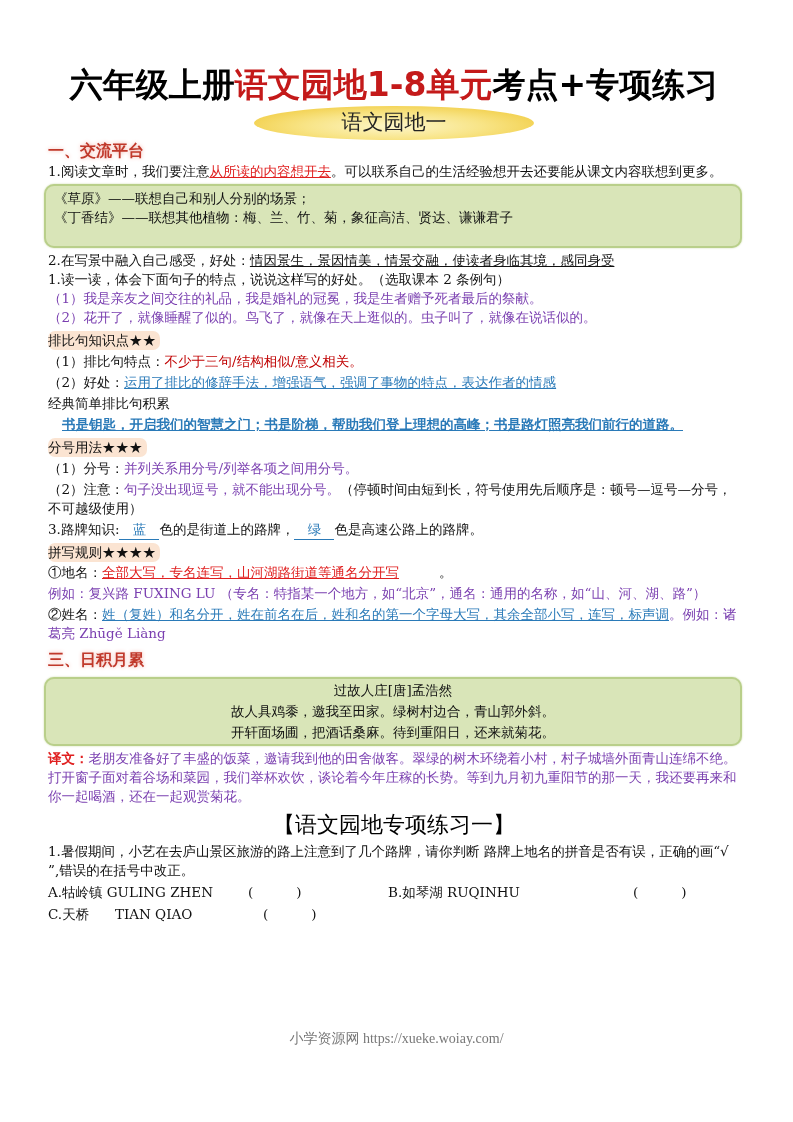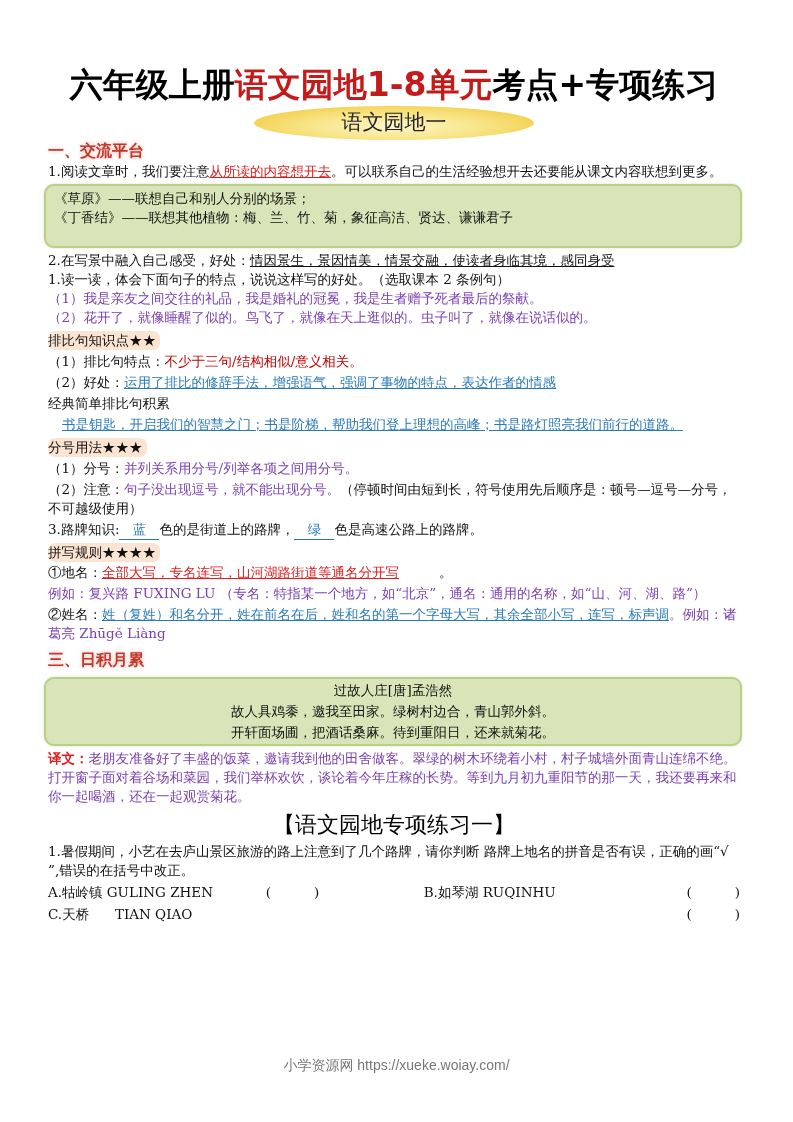--- a/index.html
+++ b/index.html
@@ -43,7 +43,7 @@
       display: inline-block; background: #fbe4d2; padding: 0 4px 0 0;
       font-size: 13.5px; line-height: 19px; border-radius: 7px;
     }
-    .ind2 { padding-left: 14px; }
+    .ind2 { padding-left: 14px; font-weight: bold; }
     .center { text-align: center; }
     .section2-title {
       text-align: center; font-size: 22px; line-height: 30px; margin: 4px 0 2px 0;

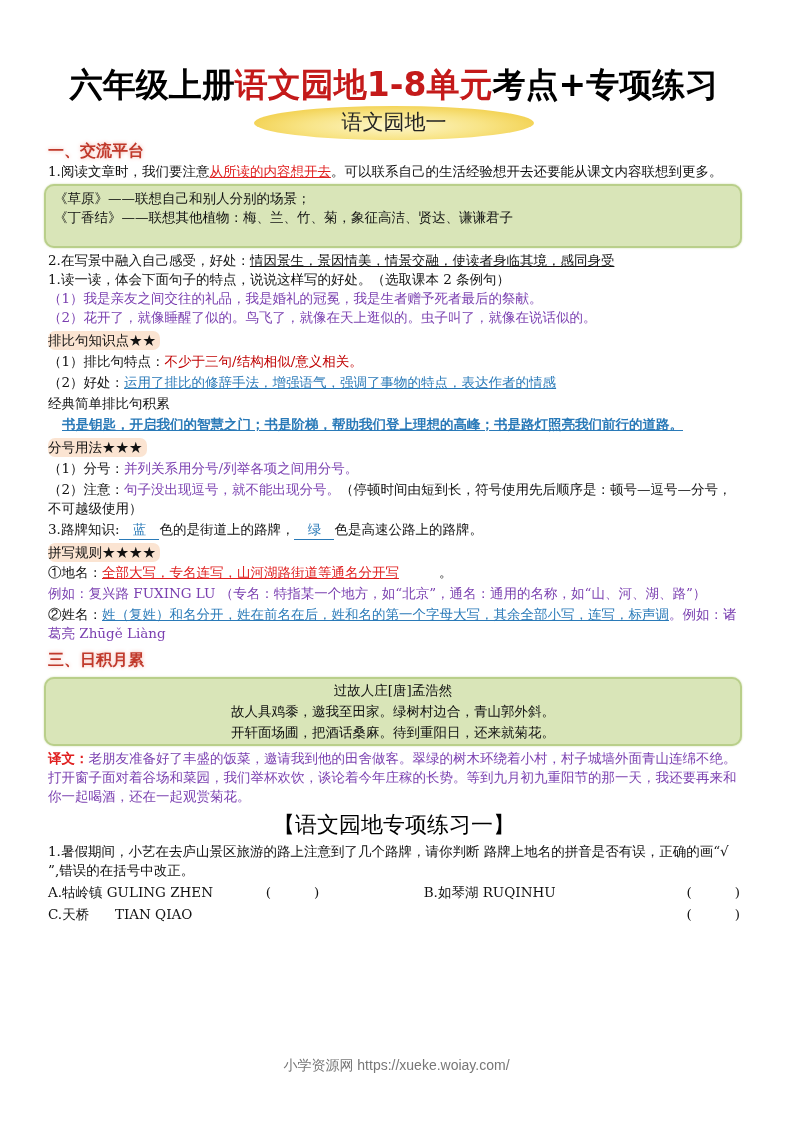--- a/index.html
+++ b/index.html
@@ -49,7 +49,7 @@
       text-align: center; font-size: 22px; line-height: 30px; margin: 4px 0 2px 0;
       font-family: "DejaVu Serif", serif; color: #000;
     }
-    .row { display: flex; justify-content: space-between; }
+    .row { display: flex; }
     .row span { white-space: pre; }
     .footer {
       position: absolute; left: 0; right: 0; top: 1057px; text-align: center;

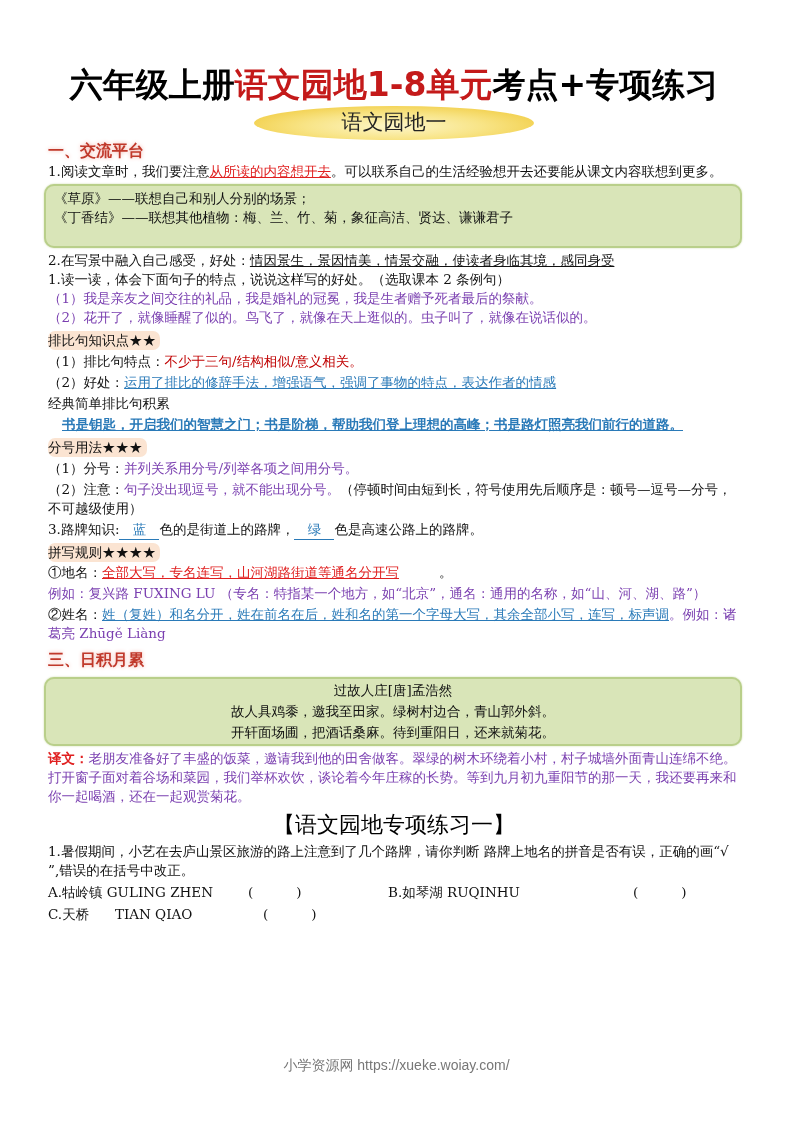--- a/index.html
+++ b/index.html
@@ -52,8 +52,8 @@
     .row { display: flex; }
     .row span { white-space: pre; }
     .footer {
-      position: absolute; left: 0; right: 0; top: 1057px; text-align: center;
-      font-family: Liberation Sans, sans-serif; font-size: 14px; color: #777;
+      position: absolute; left: 0; right: 0; top: 1030px; text-align: center;
+      font-family: Liberation Serif, serif; font-size: 14px; color: #777;
     }
     .blank {
       display: inline-block; border-bottom: 1px solid #2a7ab8; min-width: 40px;

